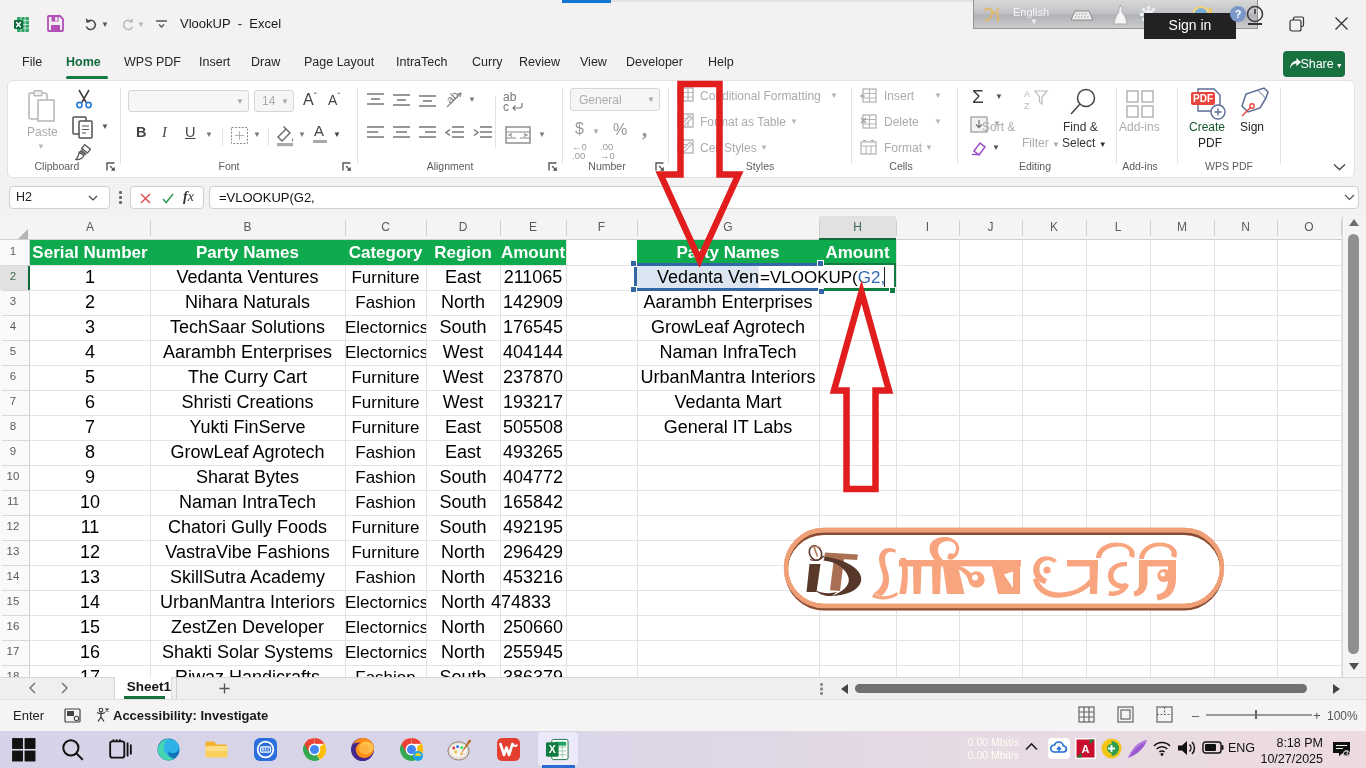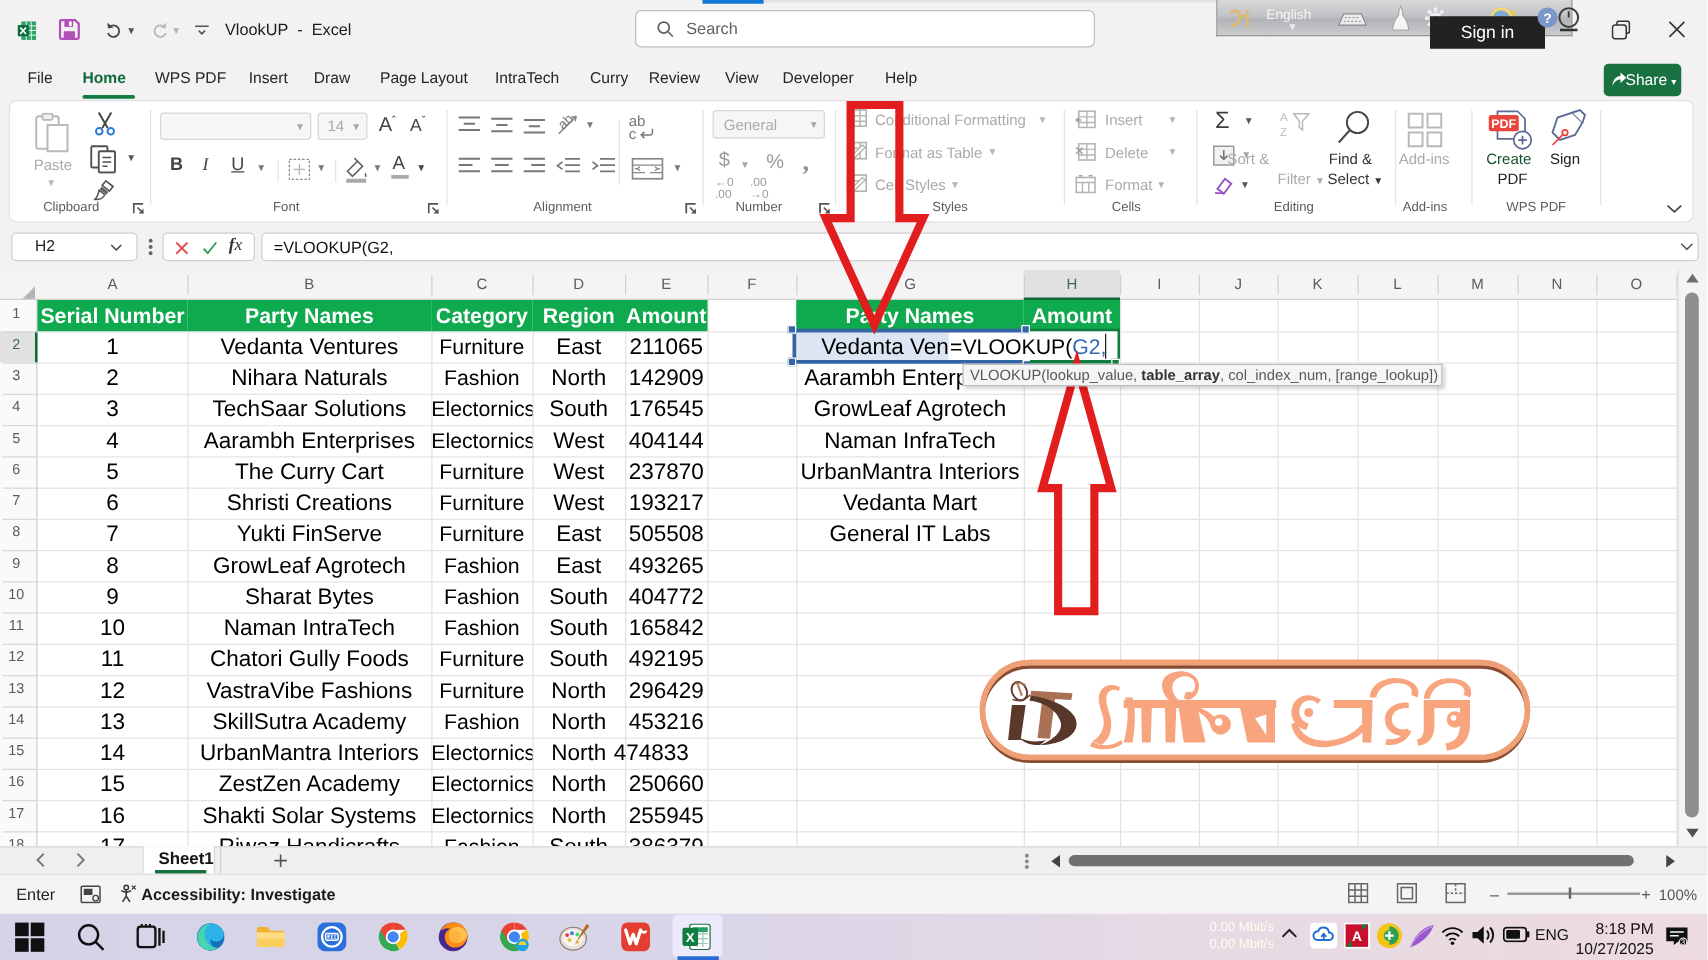--- a/index.html
+++ b/index.html
@@ -89,10 +89,6 @@
       <path d="M1 1 H12 M4 4.5 L6.5 7 L9 4.5" fill="none" stroke="#555" stroke-width="1.3"></path>
     </svg>
 <div class="abs" id="title">VlookUP&nbsp;&nbsp;-&nbsp;&nbsp;Excel</div>
-<div class="abs" id="searchbox"><svg style="position:absolute;left:16px;top:7px" width="15" height="15" viewBox="0 0 15 15">
-        <circle cx="6" cy="6" r="4.4" fill="none" stroke="#616161" stroke-width="1.4"></circle>
-        <path d="M9.4 9.4 L13.2 13.2" stroke="#616161" stroke-width="1.4"></path>
-      </svg><span style="margin-left:40px">Search</span></div>
 
 <div class="abs" id="langbar"></div>
 <svg class="abs" style="left:982px;top:5px" width="22" height="20" viewBox="0 0 22 20">

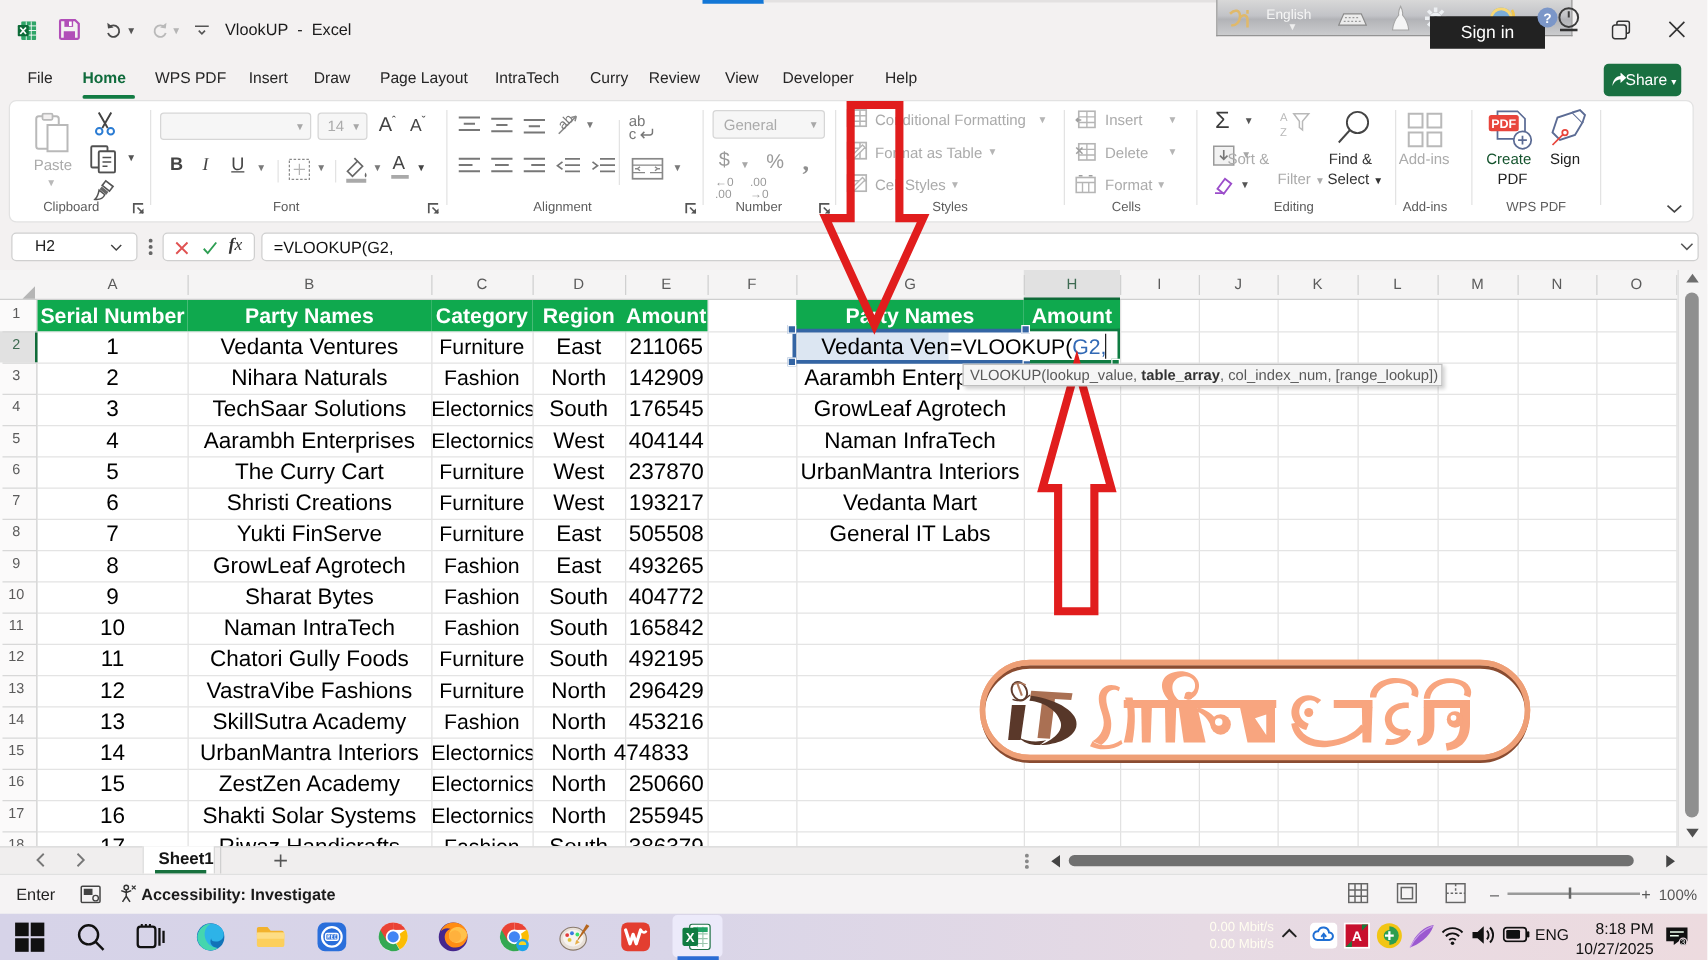--- a/index.html
+++ b/index.html
@@ -31,7 +31,7 @@
 .rtext{position:absolute;font-size:12px;color:#ababab;}
 
 #fbar{left:0;top:179px;width:1366px;height:37px;background:#f3f1f1;}
-#namebox{left:9px;top:186px;width:101px;height:23px;background:#fff;border:1px solid #cfcfcf;border-radius:4px;font-size:12.5px;color:#222;line-height:21px;padding-left:18px;}
+#namebox{left:9px;top:186px;width:101px;height:23px;background:#fff;border:1px solid #cfcfcf;border-radius:4px;font-size:12.5px;color:#222;line-height:21px;padding-left:6px;}
 #fxbox{left:130px;top:186px;width:74px;height:23px;background:#fff;border:1px solid #cfcfcf;border-radius:4px;}
 #finput{left:209px;top:186px;width:1150px;height:23px;background:#fff;border:1px solid #cfcfcf;border-radius:4px;font-size:13px;color:#111;line-height:21px;padding-left:9px;}
 

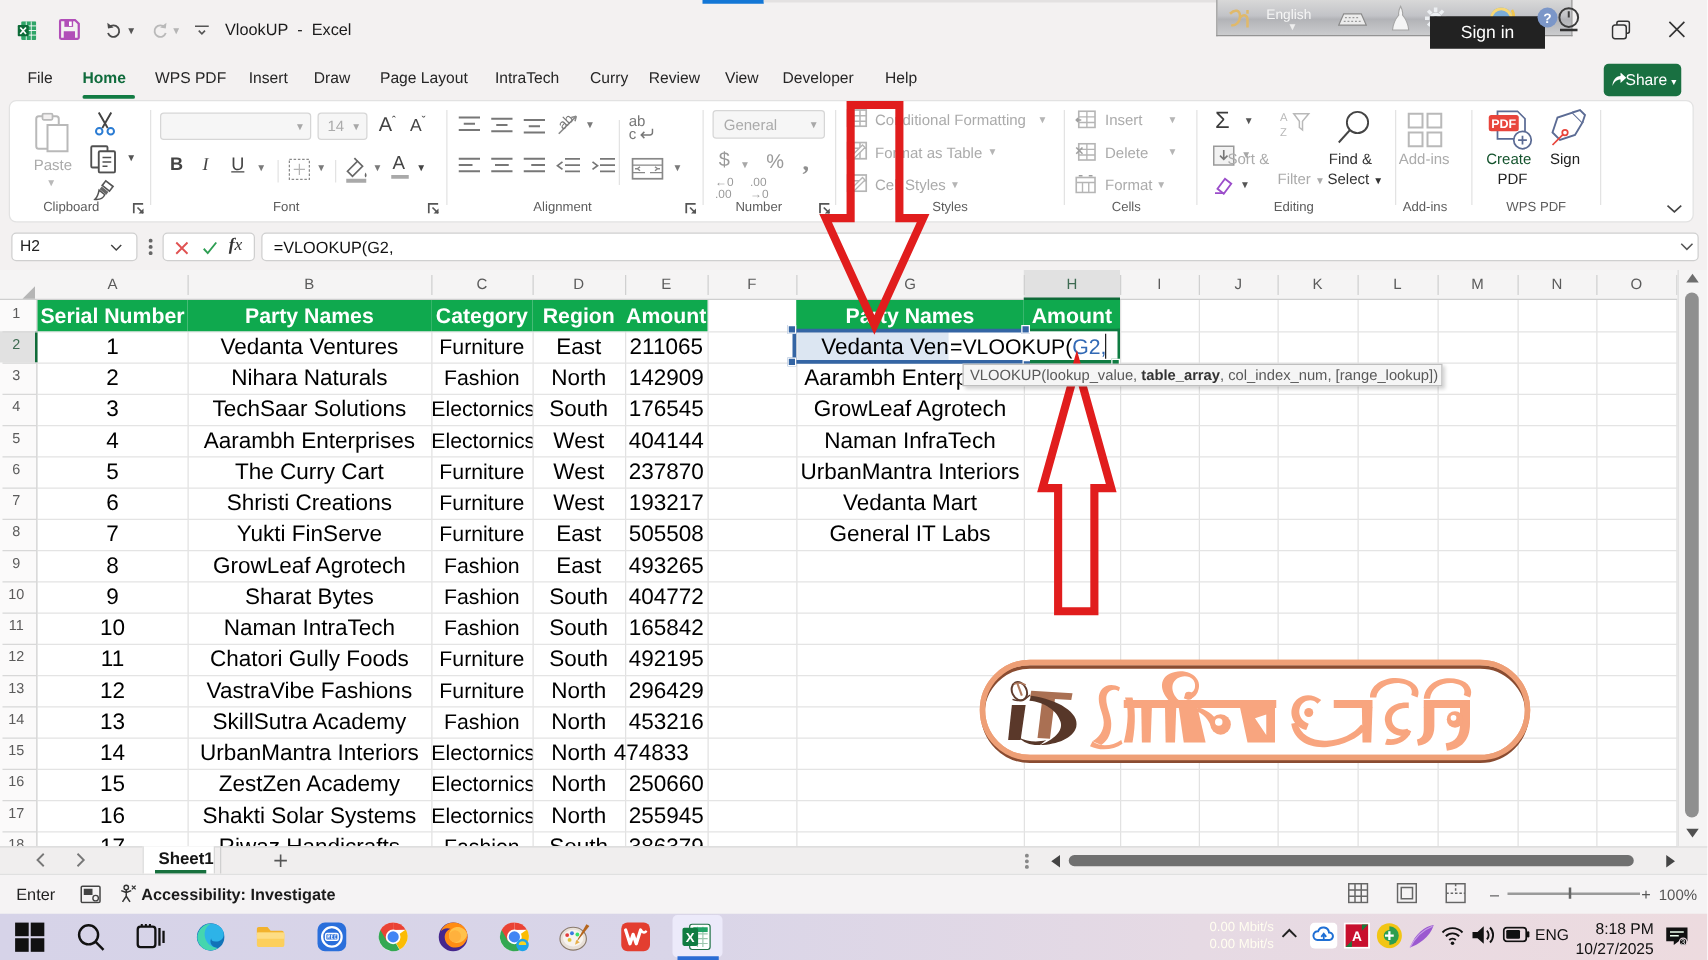--- a/index.html
+++ b/index.html
@@ -645,7 +645,6 @@
 <path d="M680.5 84 L719.5 84 L719.5 174.5 L738.5 174.5 L699.5 260 L660.5 174.5 L680.5 174.5 Z" fill="none" stroke="#e11d1d" stroke-width="6.5"></path>
 <path d="M861.5 292 L889 390.5 L875.5 390.5 L875.5 489 L846.5 489 L846.5 390.5 L834 390.5 Z" fill="none" stroke="#e11d1d" stroke-width="6.5"></path>
 </svg>
-<div class="abs" id="ftip">VLOOKUP(lookup_value, <b style="color:#333">table_array</b>, col_index_num, [range_lookup])</div>
 <svg class="abs" style="left:780px;top:520px" width="450" height="100" viewBox="0 0 450 100">
 <rect x="6" y="10" width="436" height="76" rx="38" fill="#fff" stroke="#ee9f76" stroke-width="4.4"></rect>
 <rect x="6.3" y="13.6" width="435.4" height="75.4" rx="37.6" fill="none" stroke="#8a4c31" stroke-width="2.8"></rect>

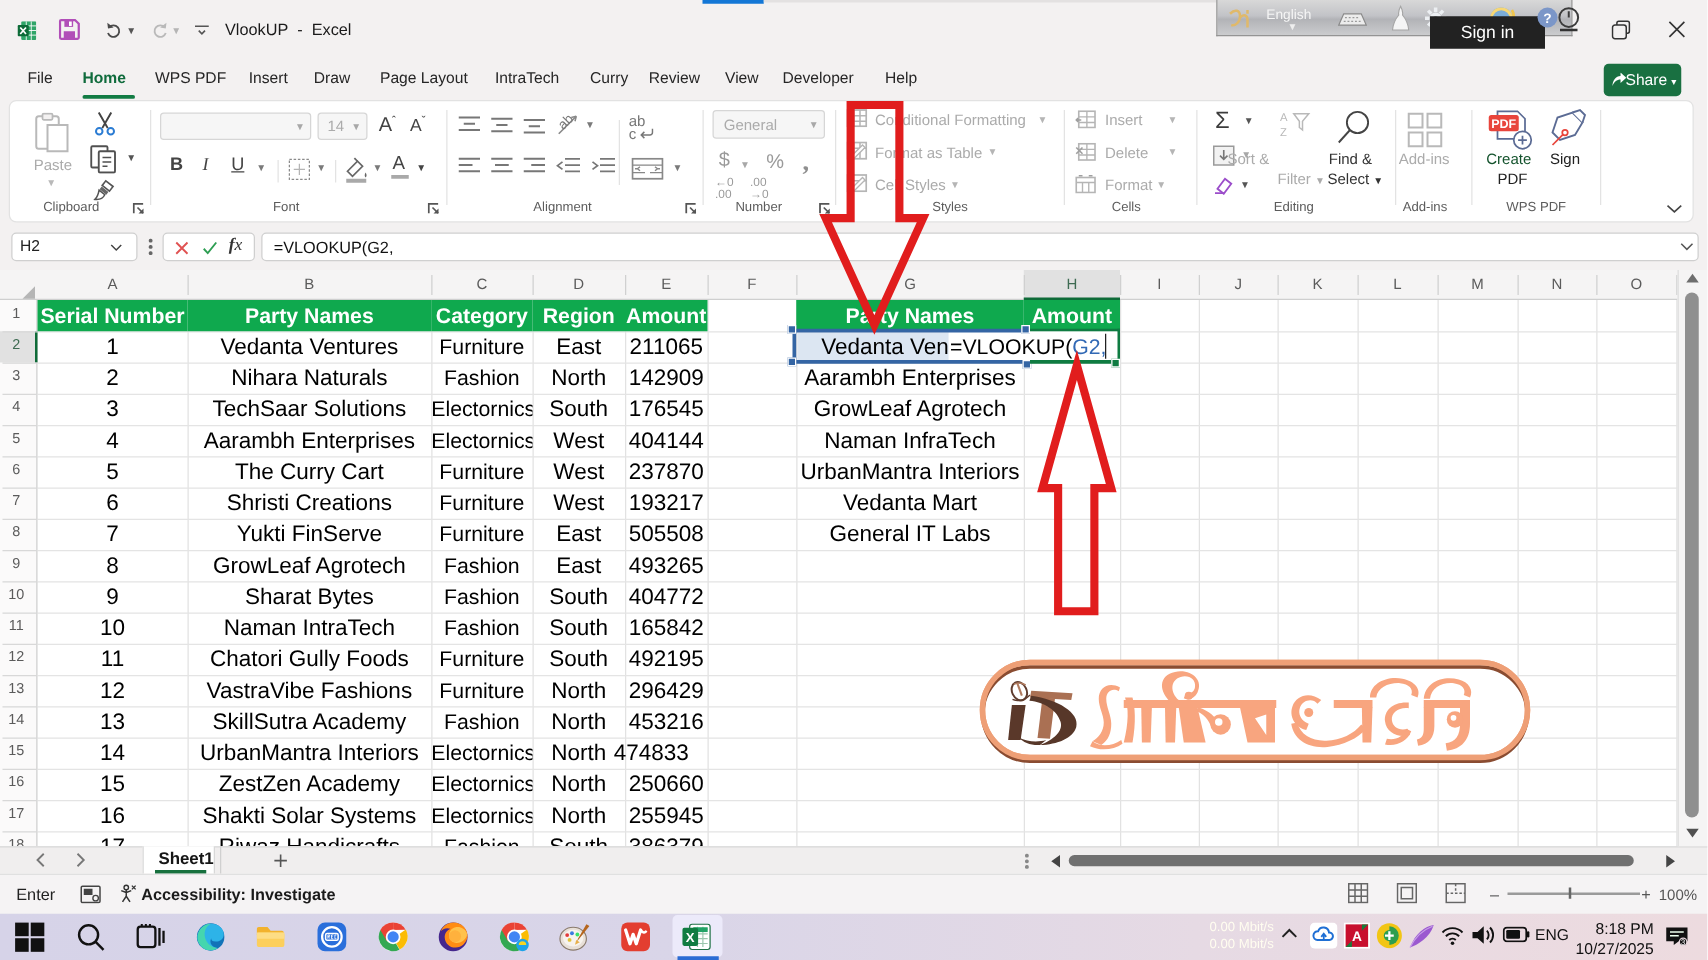--- a/index.html
+++ b/index.html
@@ -600,7 +600,7 @@
 <div class="cell" style="left:426px;top:374px;width:74px">North</div>
 <div class="cell" style="left:488px;top:374px;width:66px">474833</div>
 <div class="cell" style="left:30px;top:399px;width:120px">15</div>
-<div class="cell" style="left:150px;top:399px;width:195px">ZestZen Academy</div>
+<div class="cell" style="left:150px;top:399px;width:195px">ZestZen Developer</div>
 <div class="cell" style="left:345px;top:399px;width:81px;font-size:17px">Electornics</div>
 <div class="cell" style="left:426px;top:399px;width:74px">North</div>
 <div class="cell" style="left:500px;top:399px;width:66px">250660</div>

